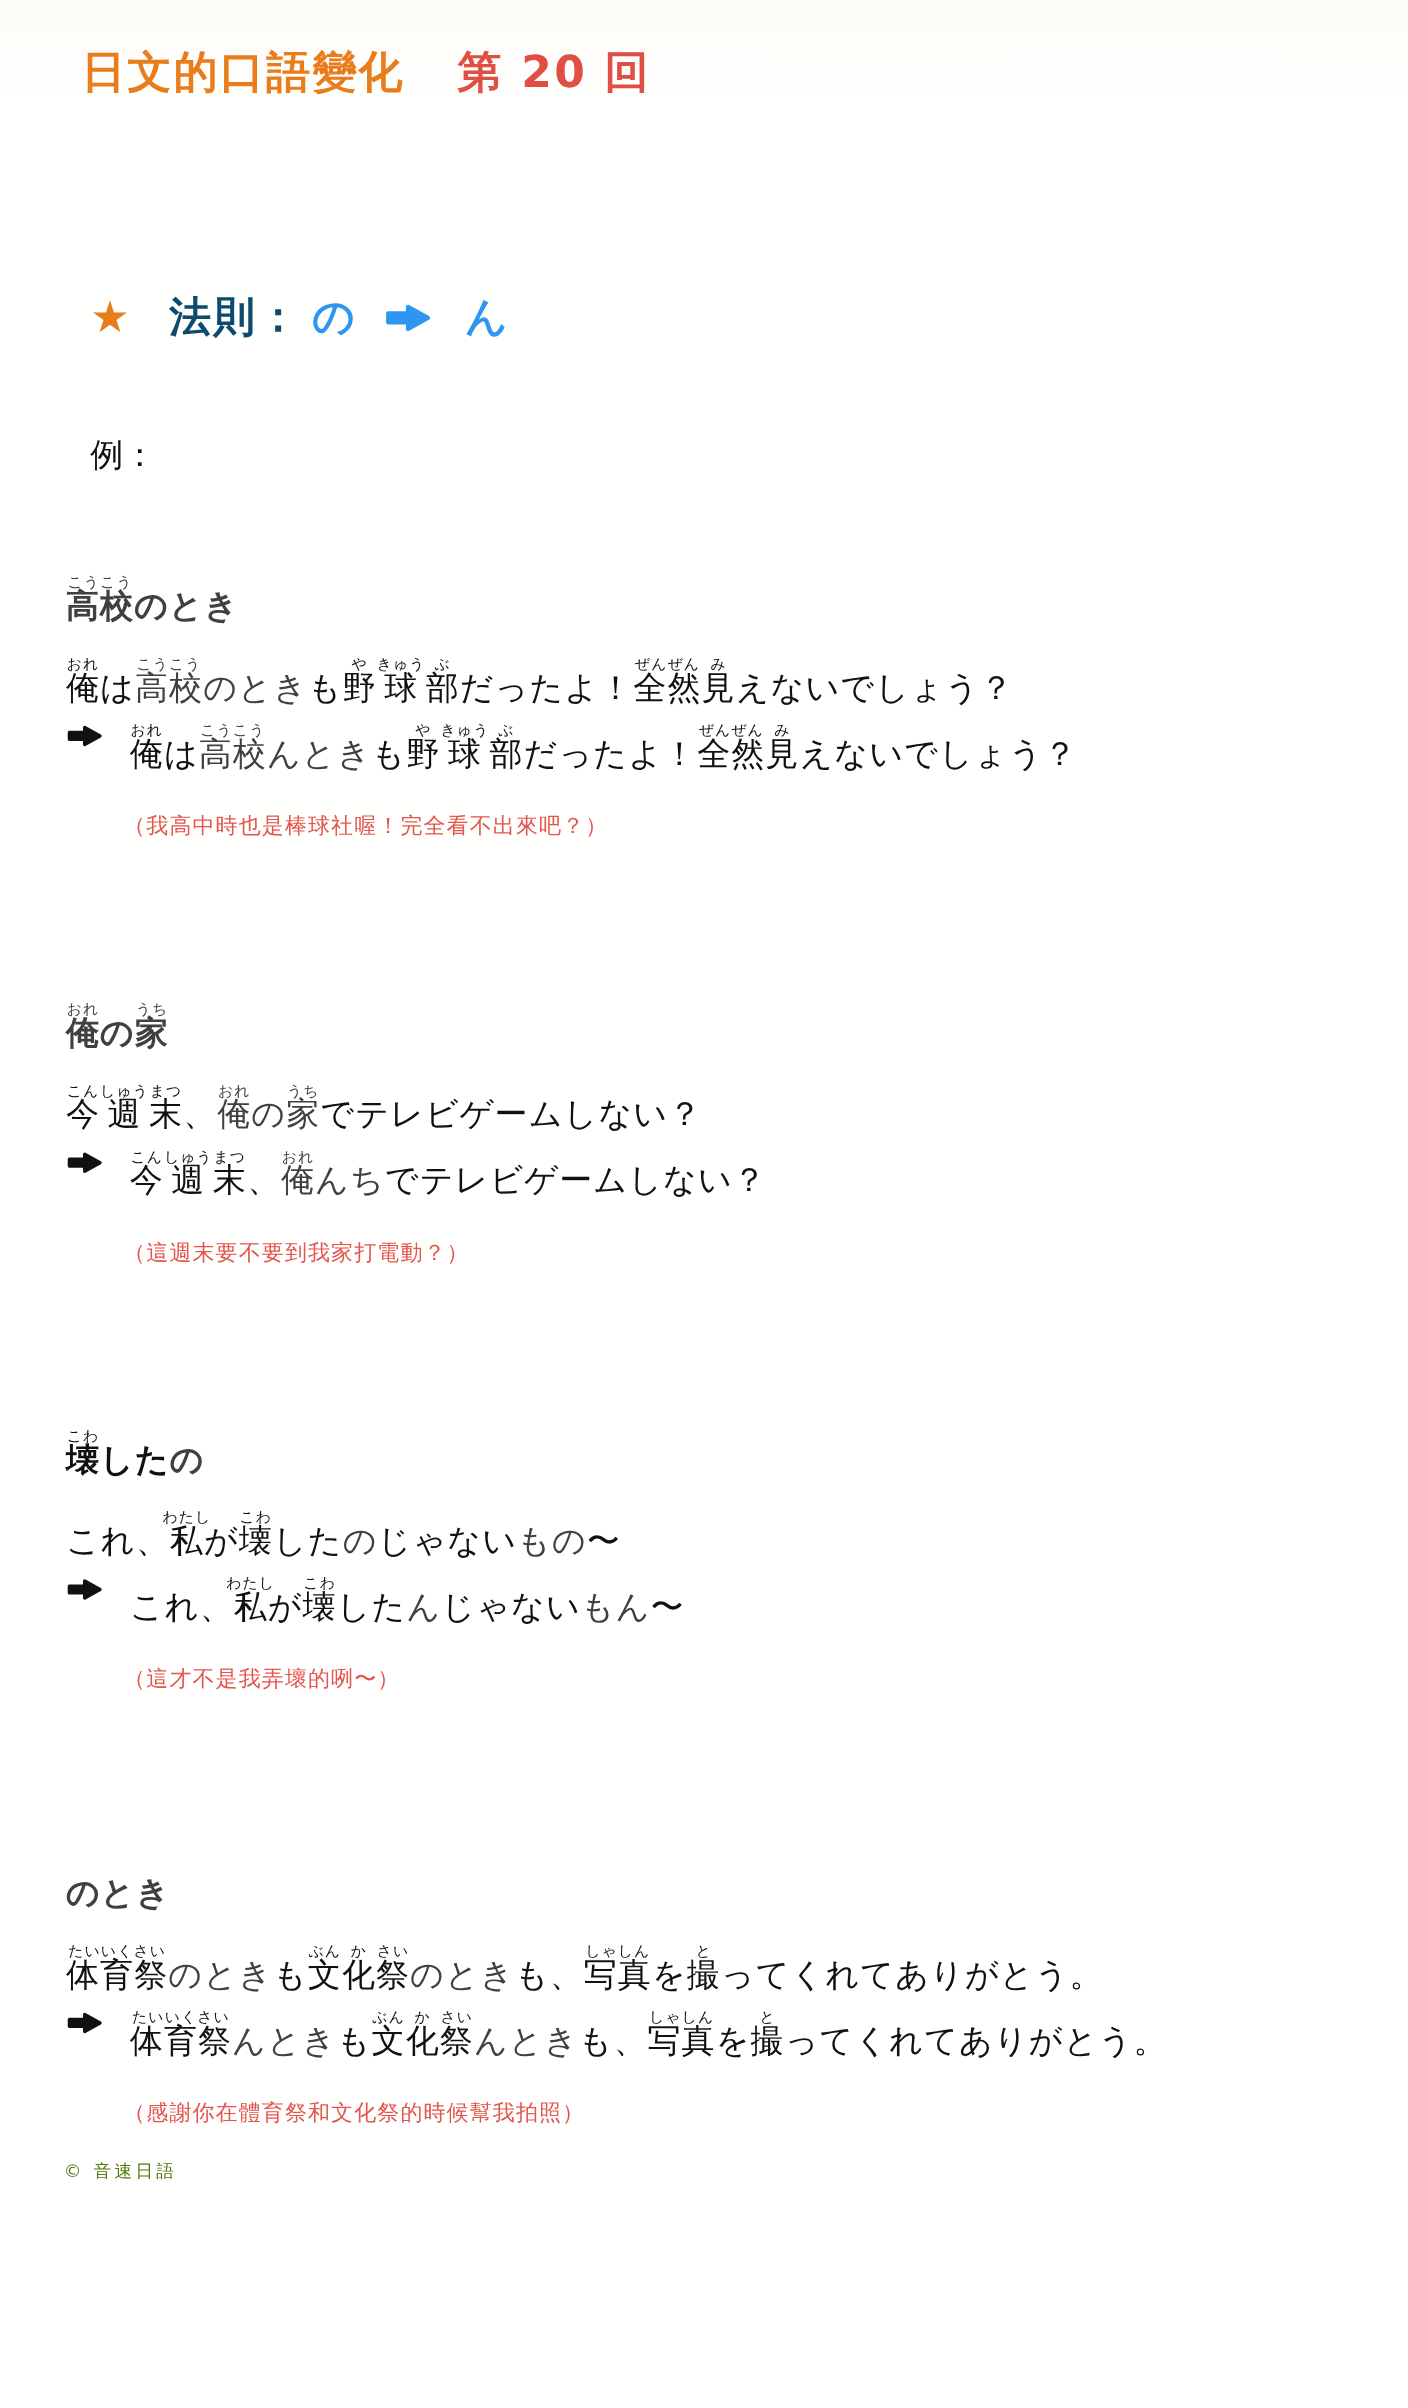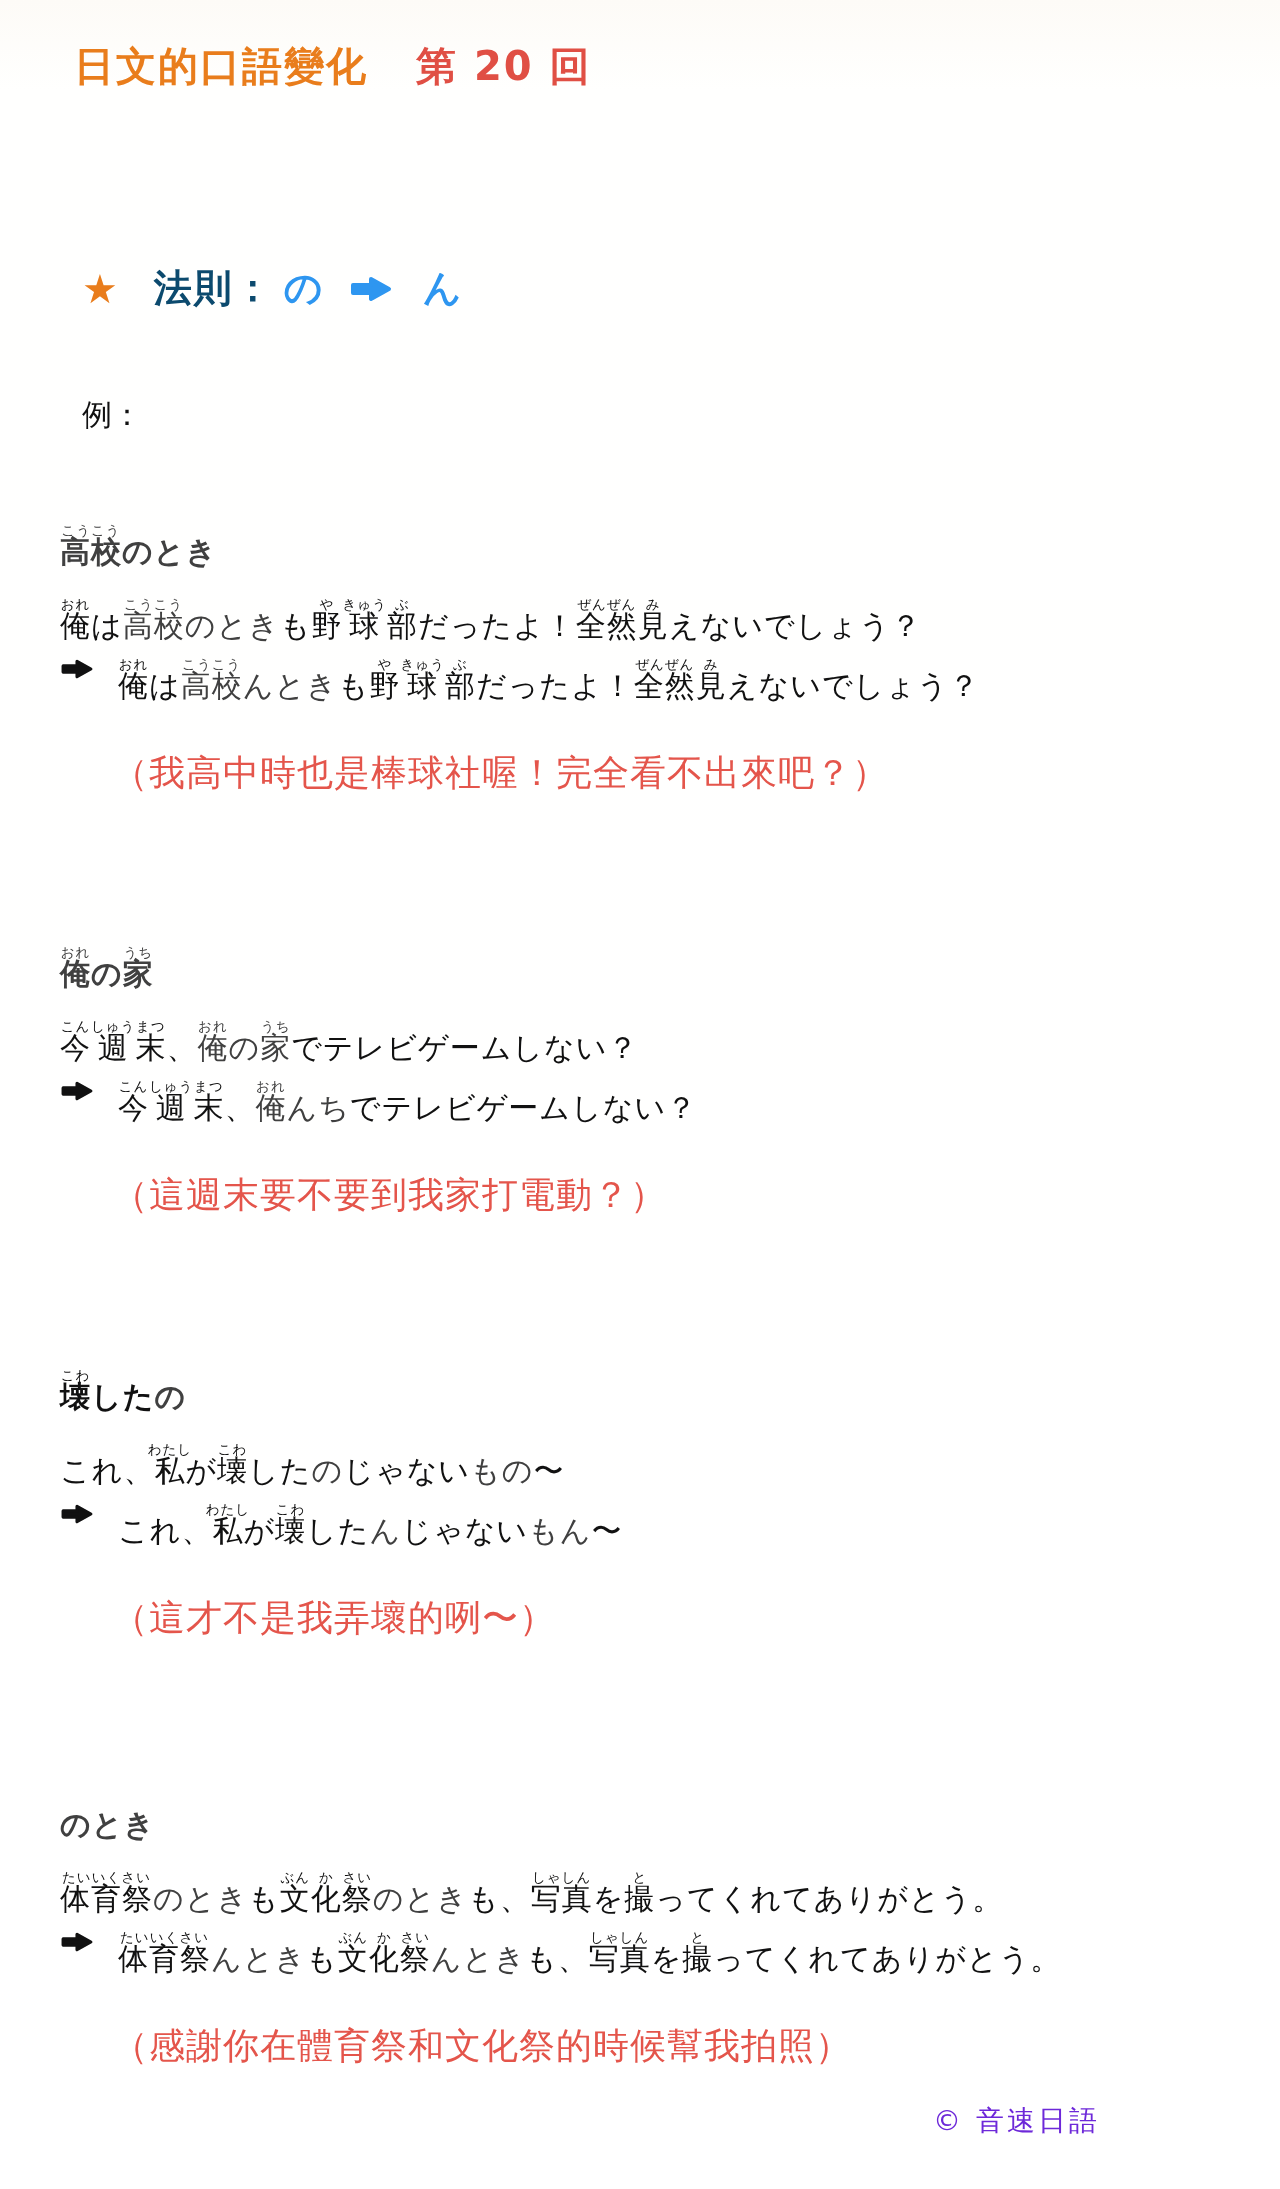--- a/index.html
+++ b/index.html
@@ -49,7 +49,7 @@
   .c-k { color: #111111; }
   .c-b { color: #404040; }
 
-  .translation { margin-top: 32px; margin-left: 52px; font-size: 36px; line-height: 1.4; color: #e4554b; font-weight: 500; letter-spacing: 1px; }
+  .translation { margin-top: 20px; margin-left: 52px; font-size: 20px; line-height: 1.4; color: #e4554b; font-weight: 500; letter-spacing: 1px; }
 
   
   .copyright { margin-top: 30px; padding-right: 140px; text-align: right; font-size: 28px; color: #6d28d9; letter-spacing: 3px; }

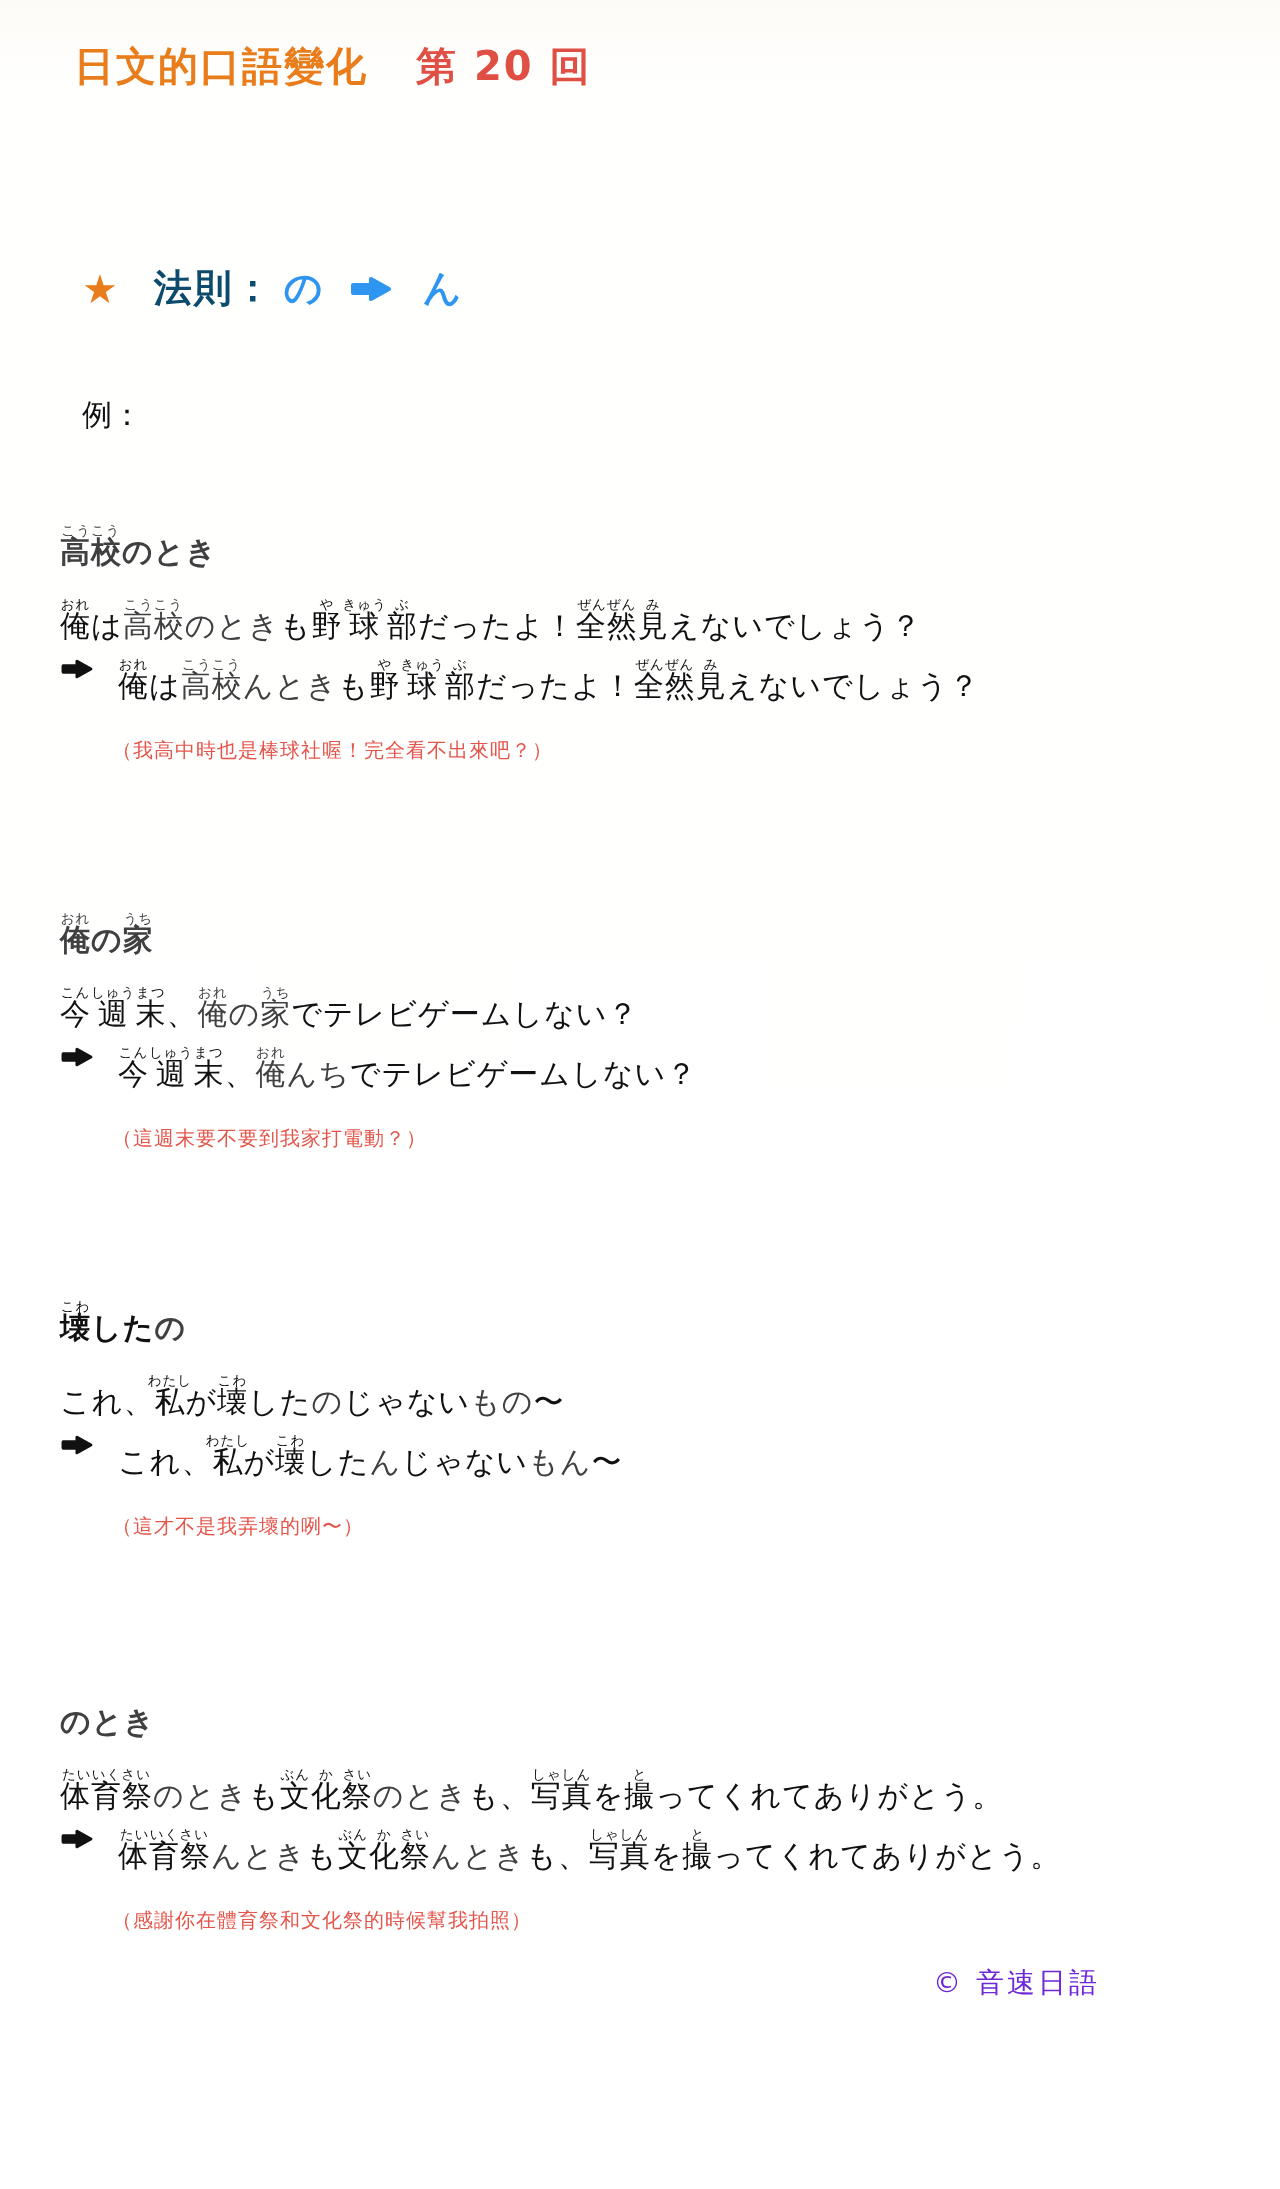--- a/index.html
+++ b/index.html
@@ -52,7 +52,7 @@
   .translation { margin-top: 20px; margin-left: 52px; font-size: 20px; line-height: 1.4; color: #e4554b; font-weight: 500; letter-spacing: 1px; }
 
   
-  .copyright { margin-top: 30px; padding-right: 140px; text-align: right; font-size: 28px; color: #6d28d9; letter-spacing: 3px; }
+  .copyright { margin-top: 30px; padding-right: 140px; text-align: left; font-size: 16px; color: #4d7c0f; letter-spacing: 3px; }
 </style>
 </head>
 <body>

